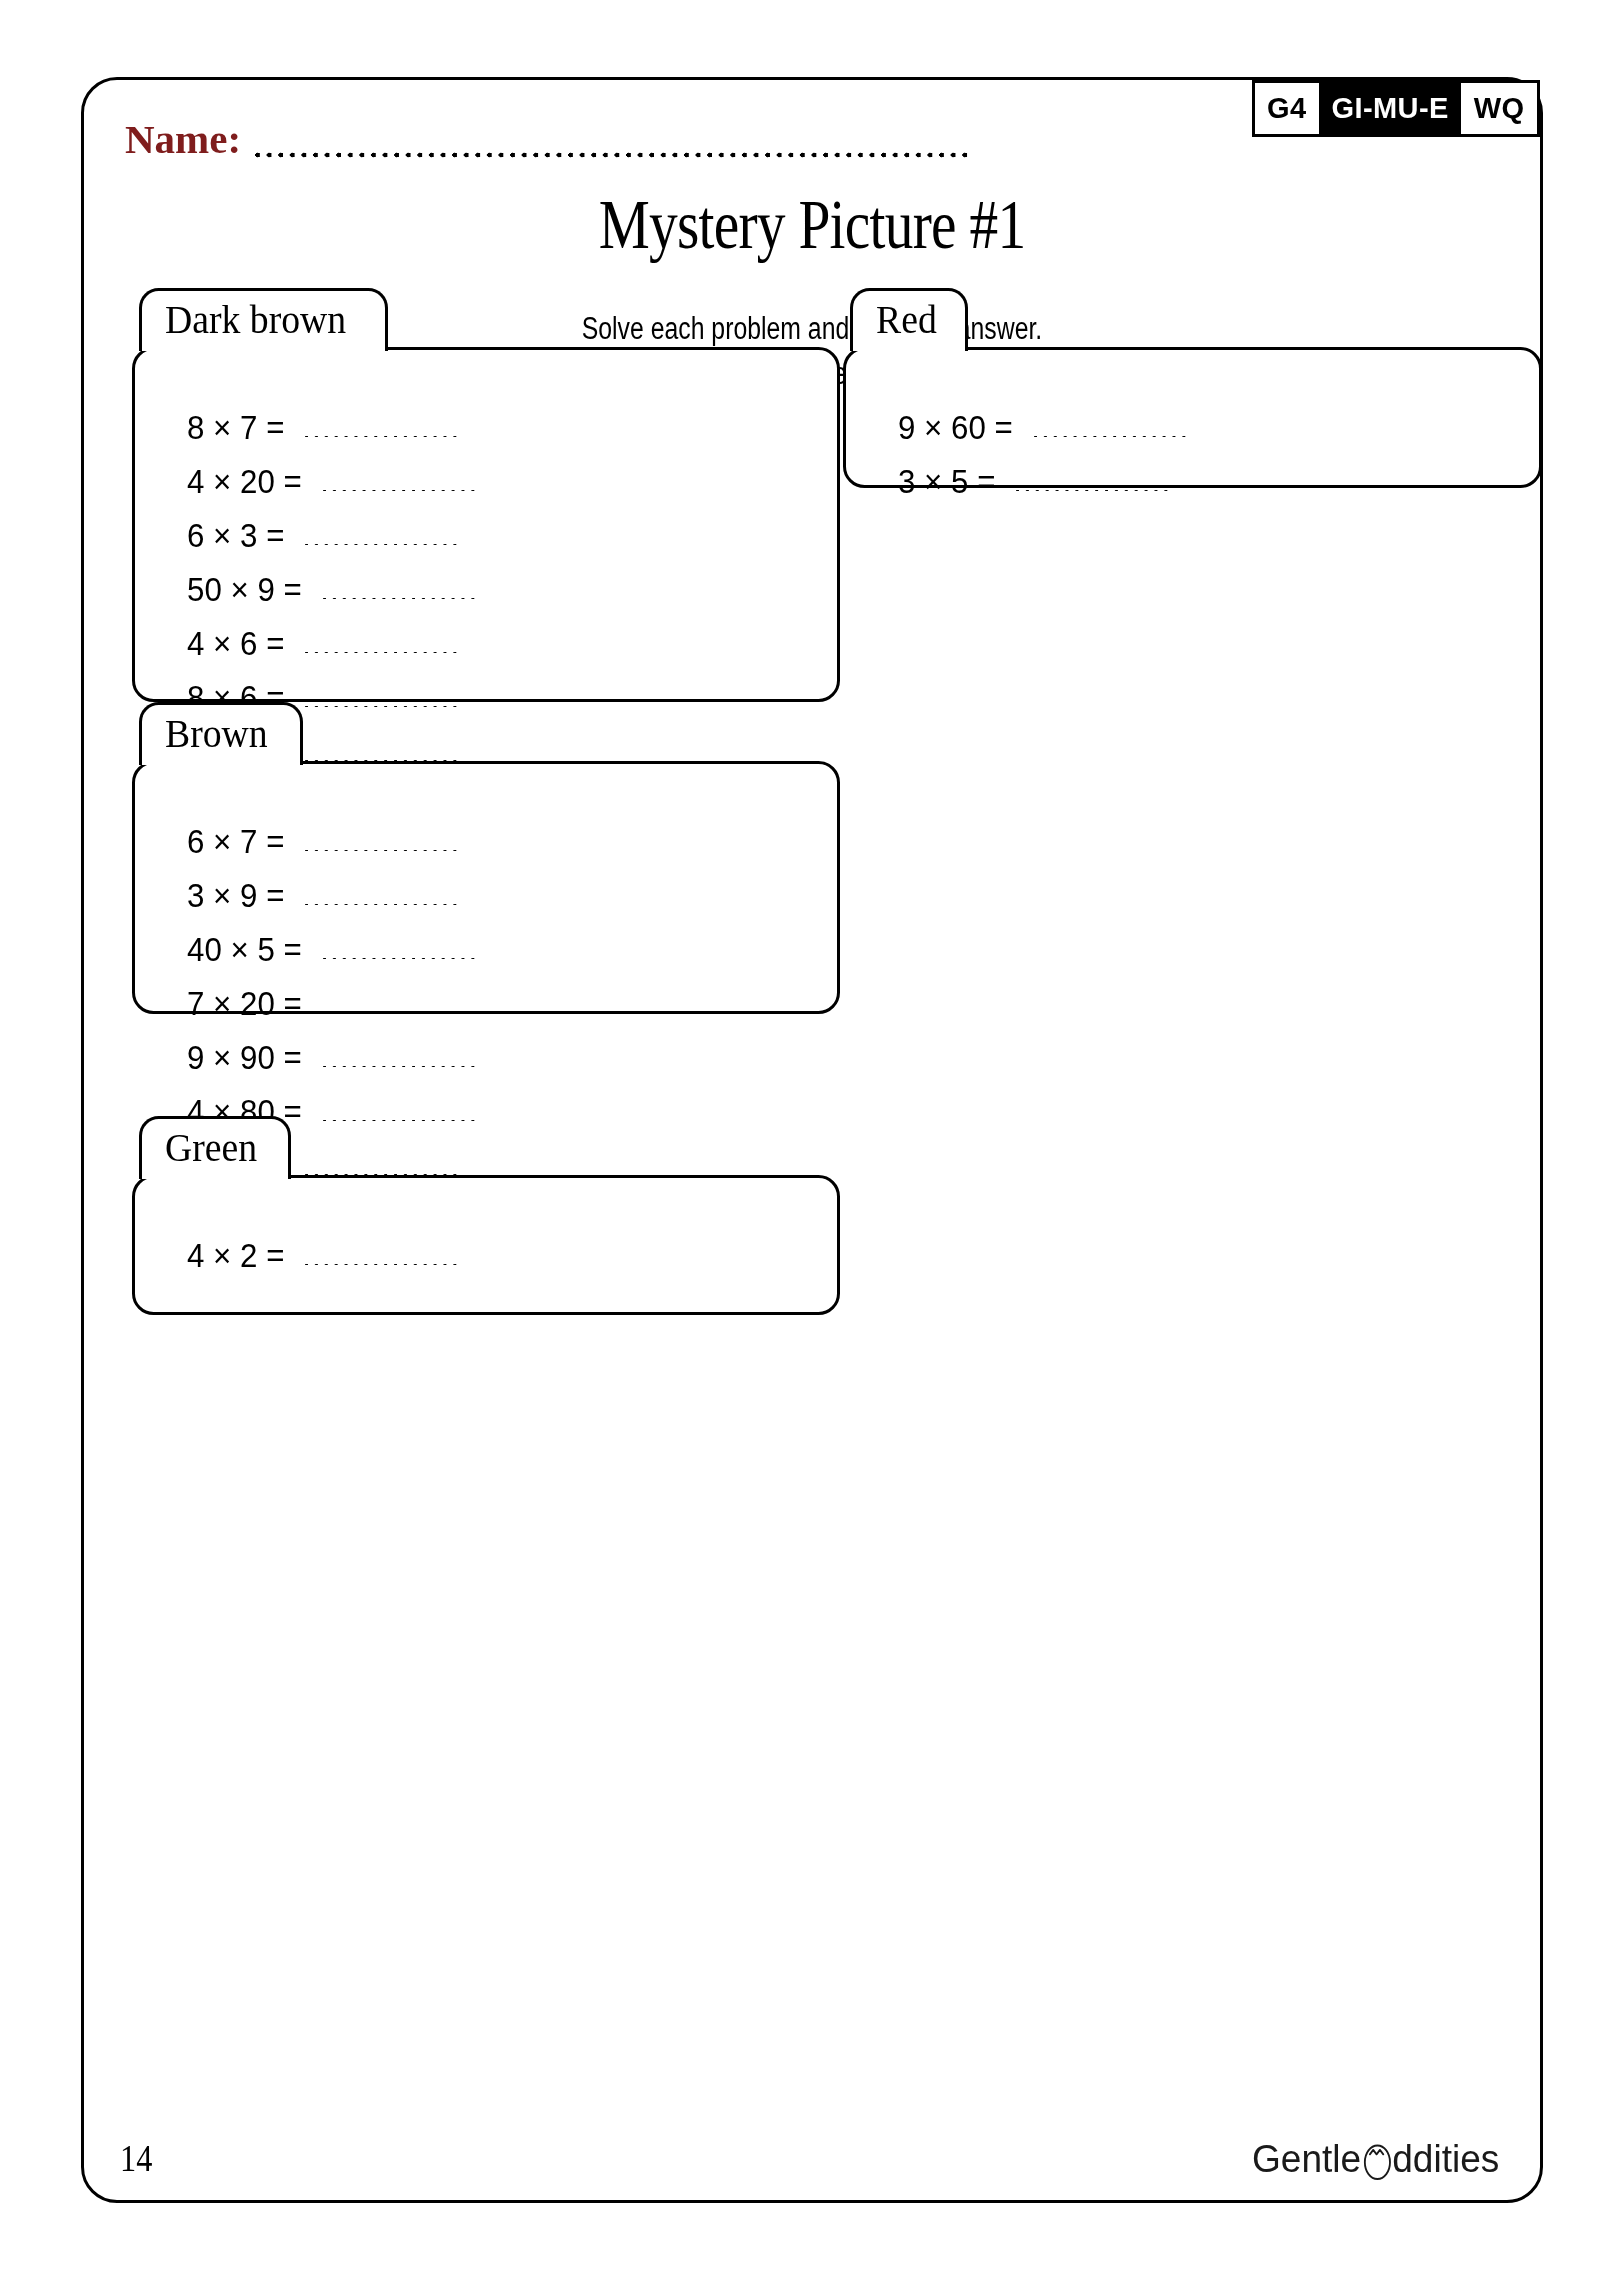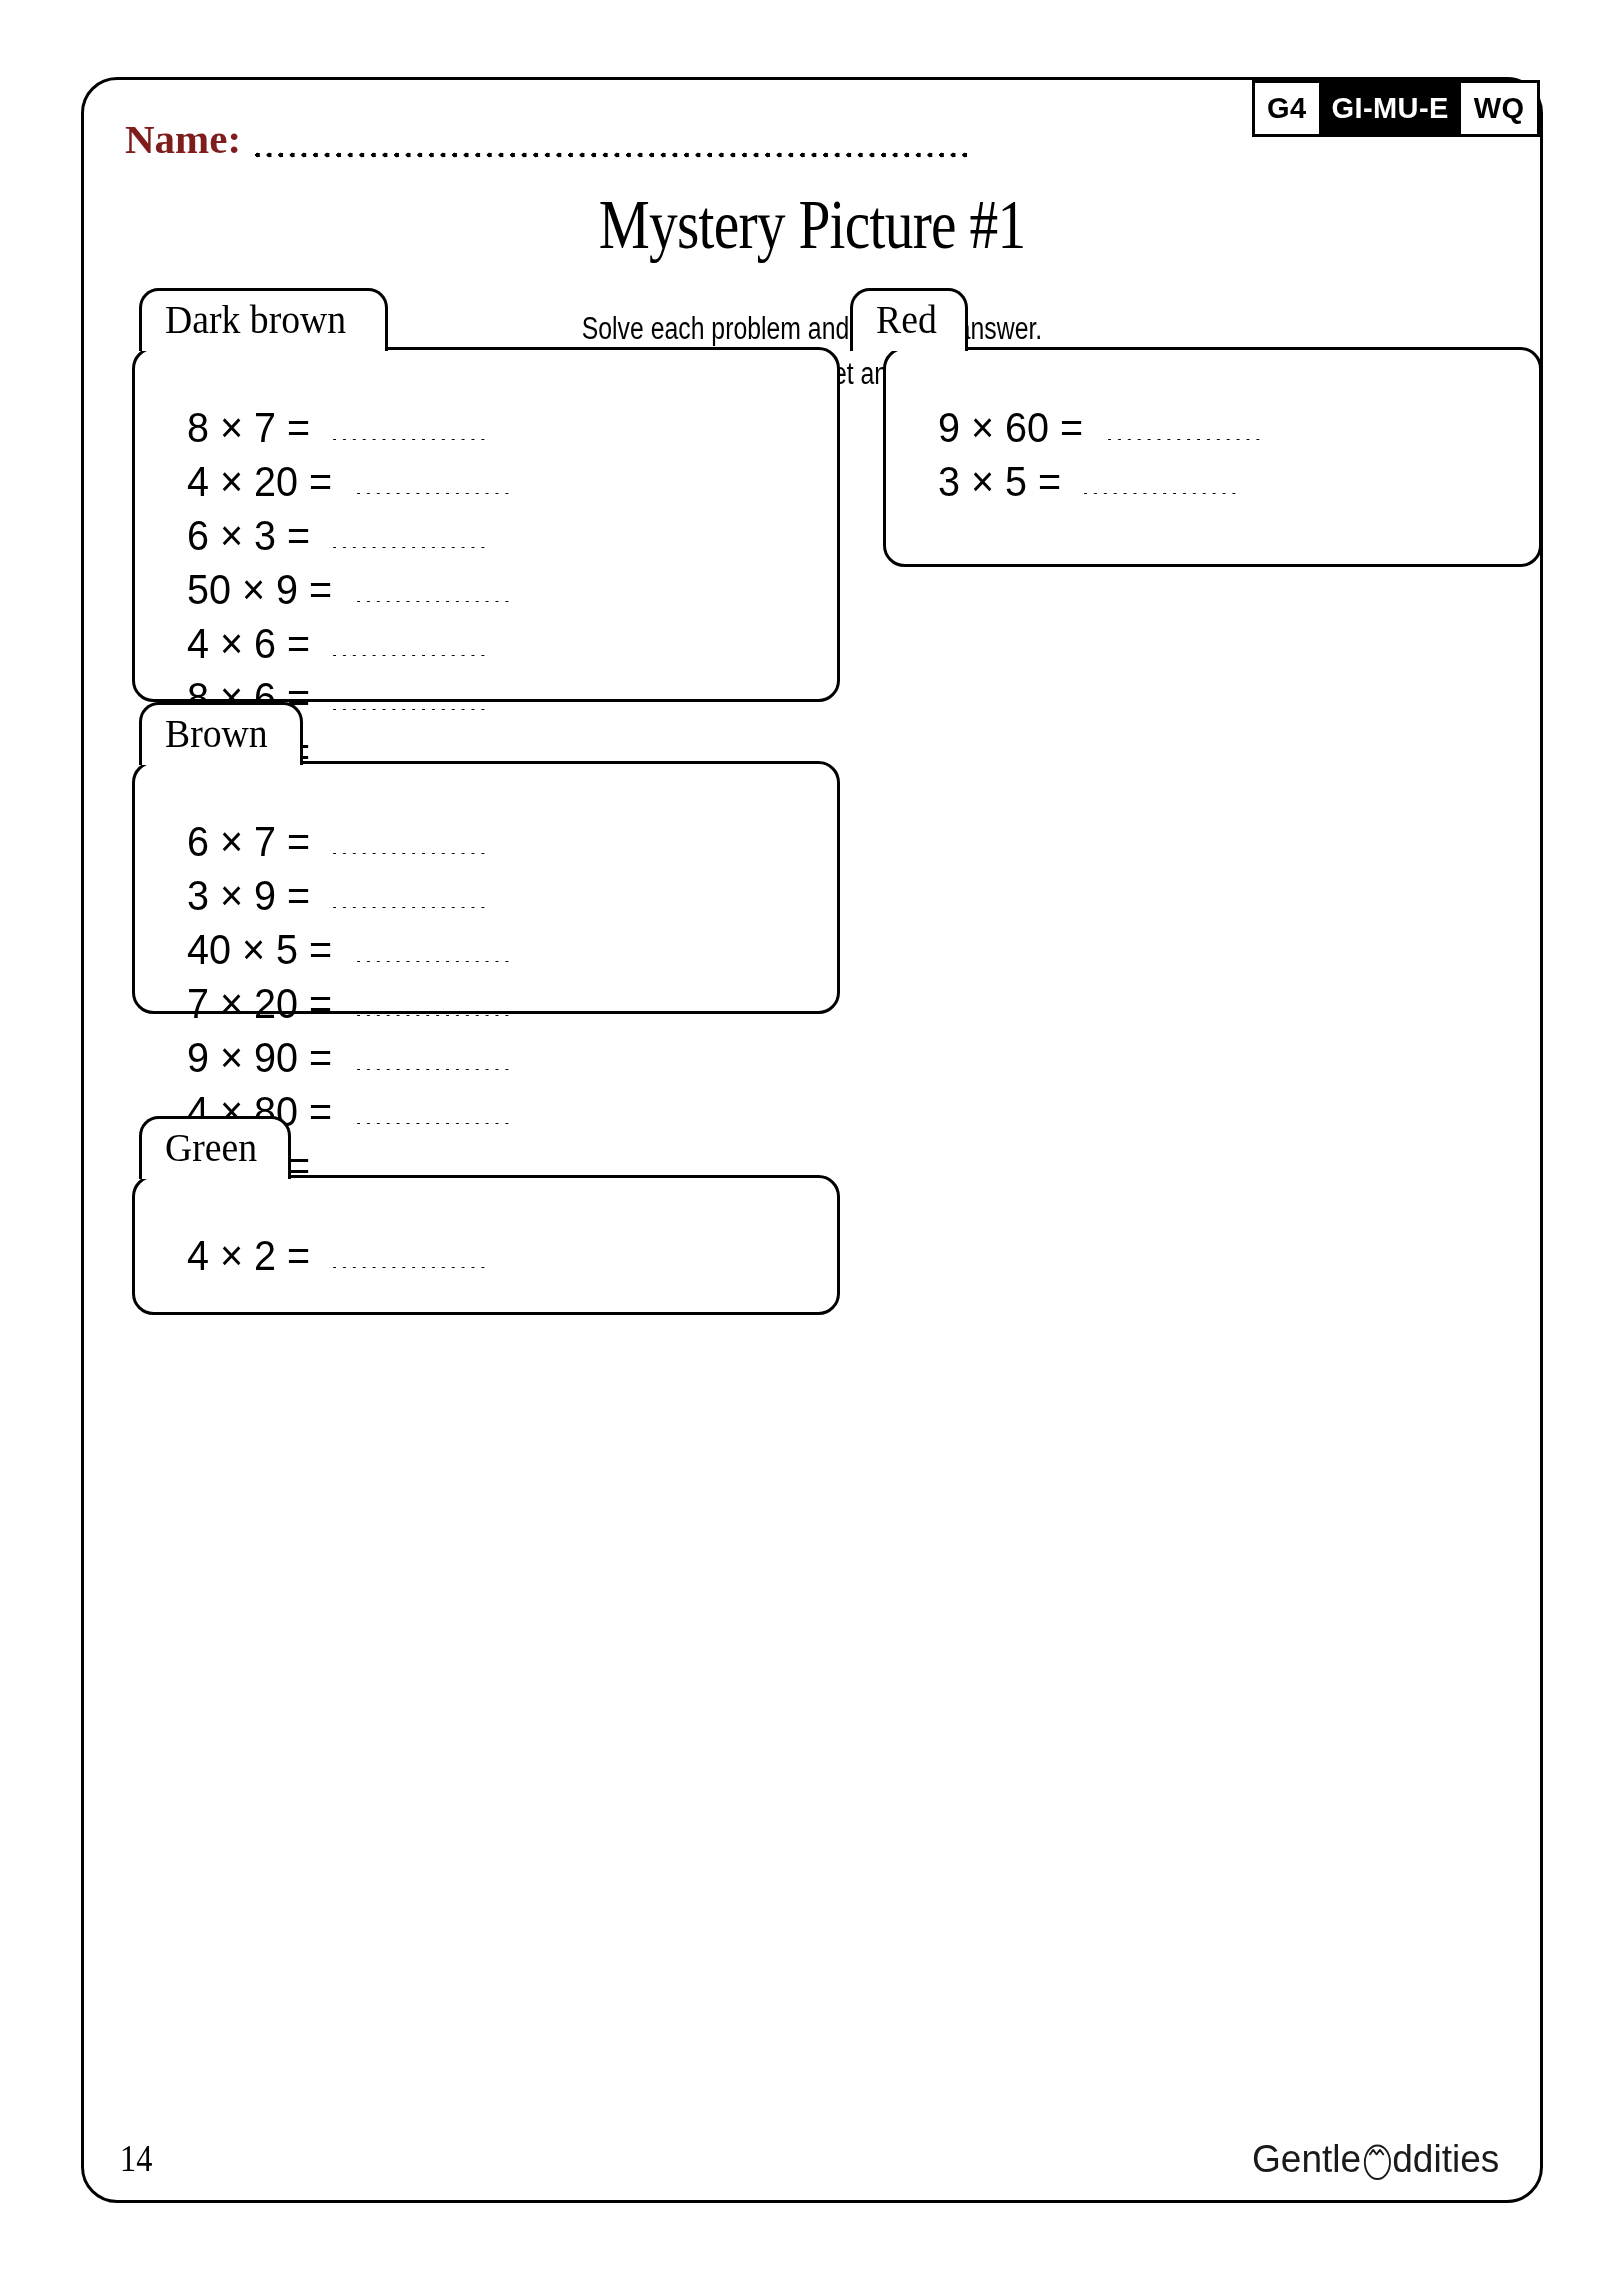--- a/index.html
+++ b/index.html
@@ -137,7 +137,7 @@
     align-items:baseline;
     height:54px;
     font-family:"Liberation Sans", sans-serif;
-    font-size:43px;
+    font-size:34px;
     line-height:54px;
     white-space:nowrap;
   }

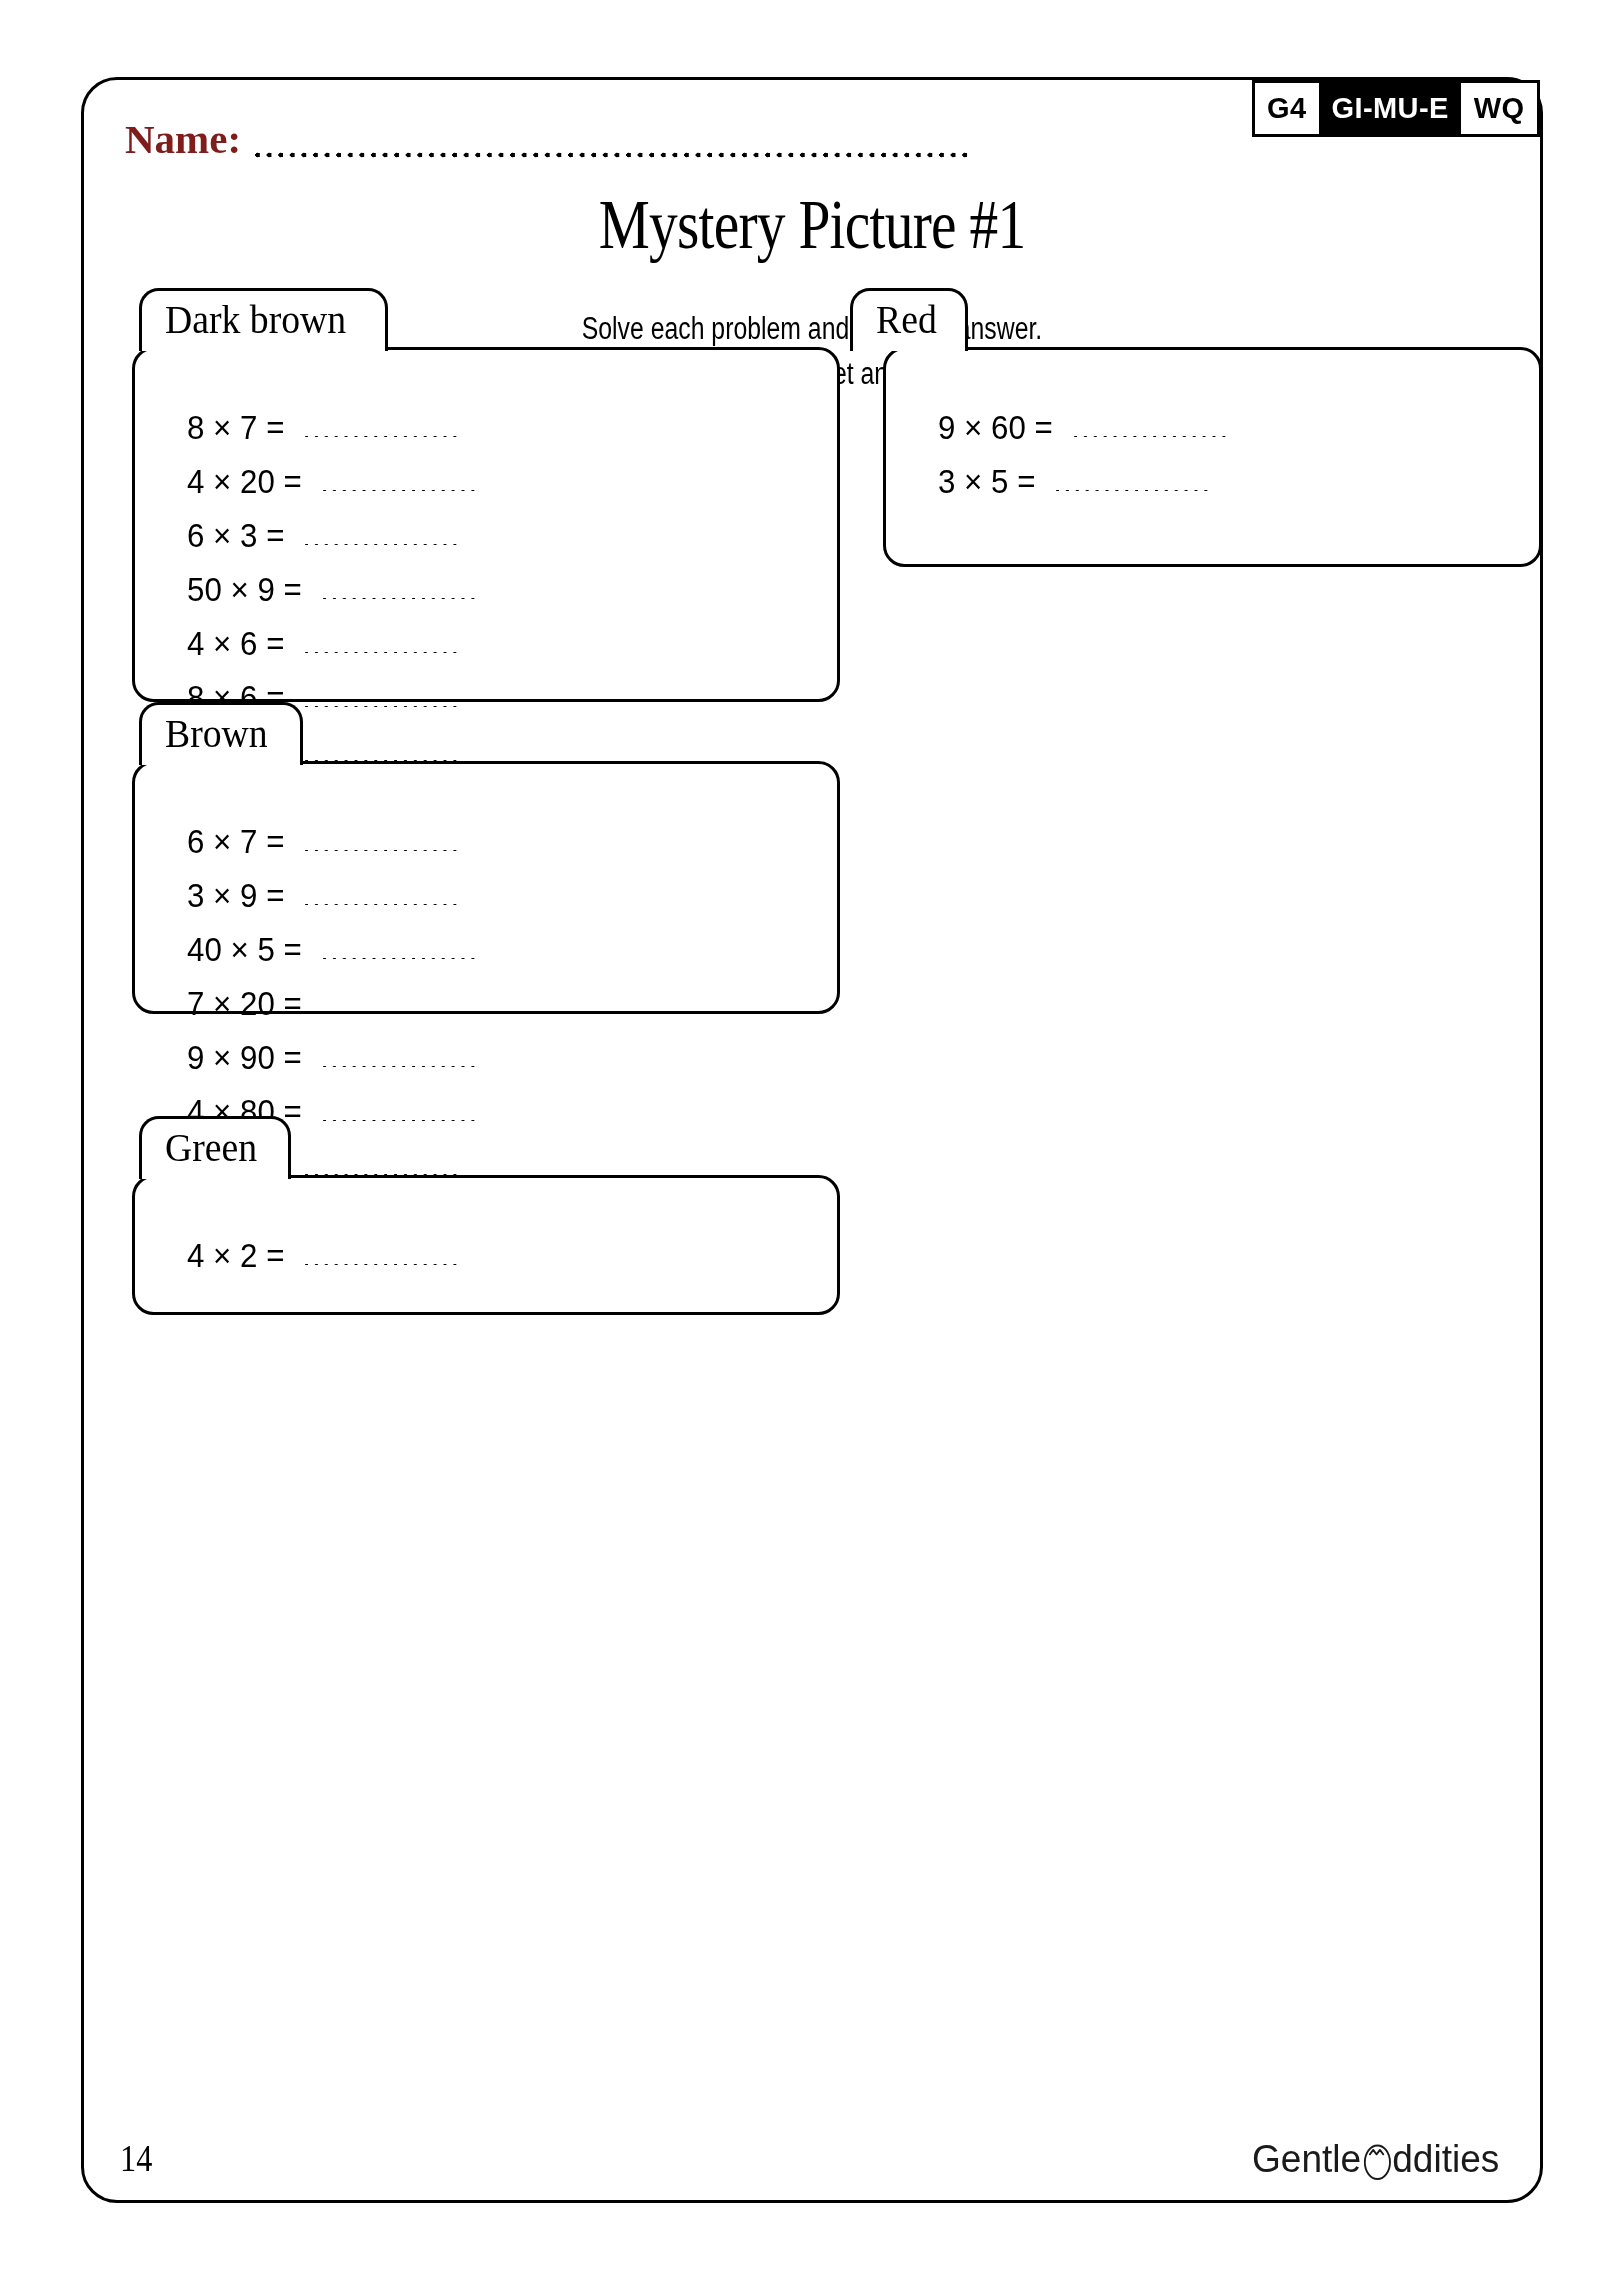--- a/index.html
+++ b/index.html
@@ -262,7 +262,7 @@
     <div class="group-tab">
       <span class="group-tab-label">Red</span>
     </div>
-    <div class="group-body" style="height:220px;margin-left:40px;">
+    <div class="group-body" style="height:141px;">
       <div class="problems">
         <div class="problem">
             <span class="expr">9 × 60 =</span>

